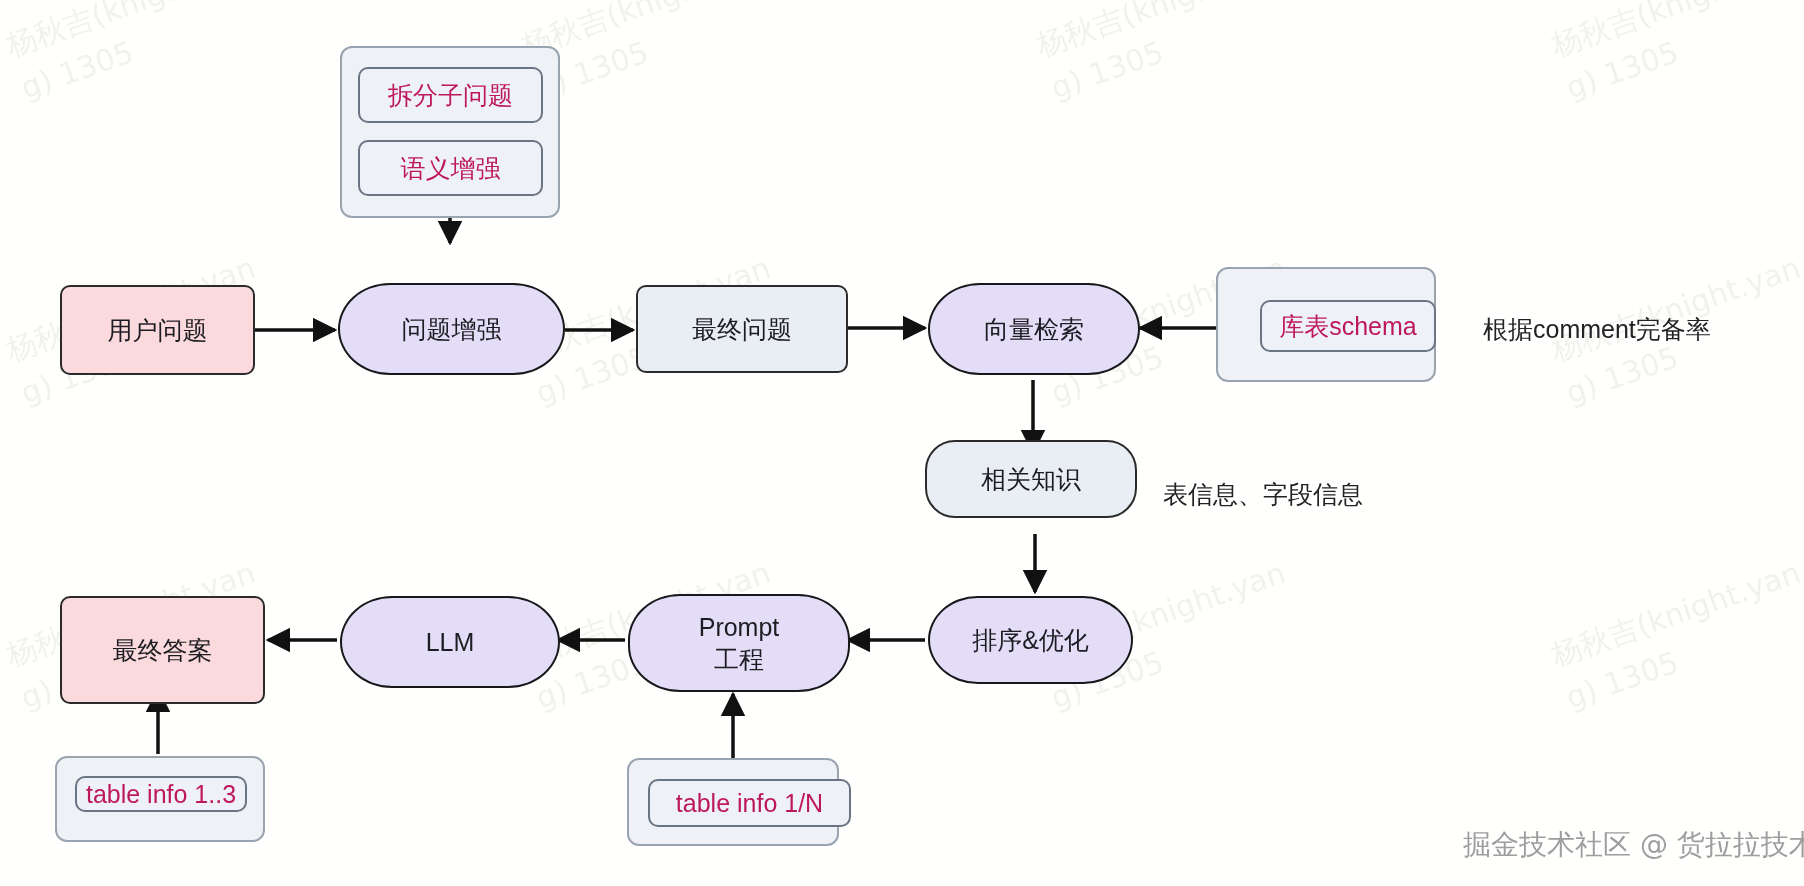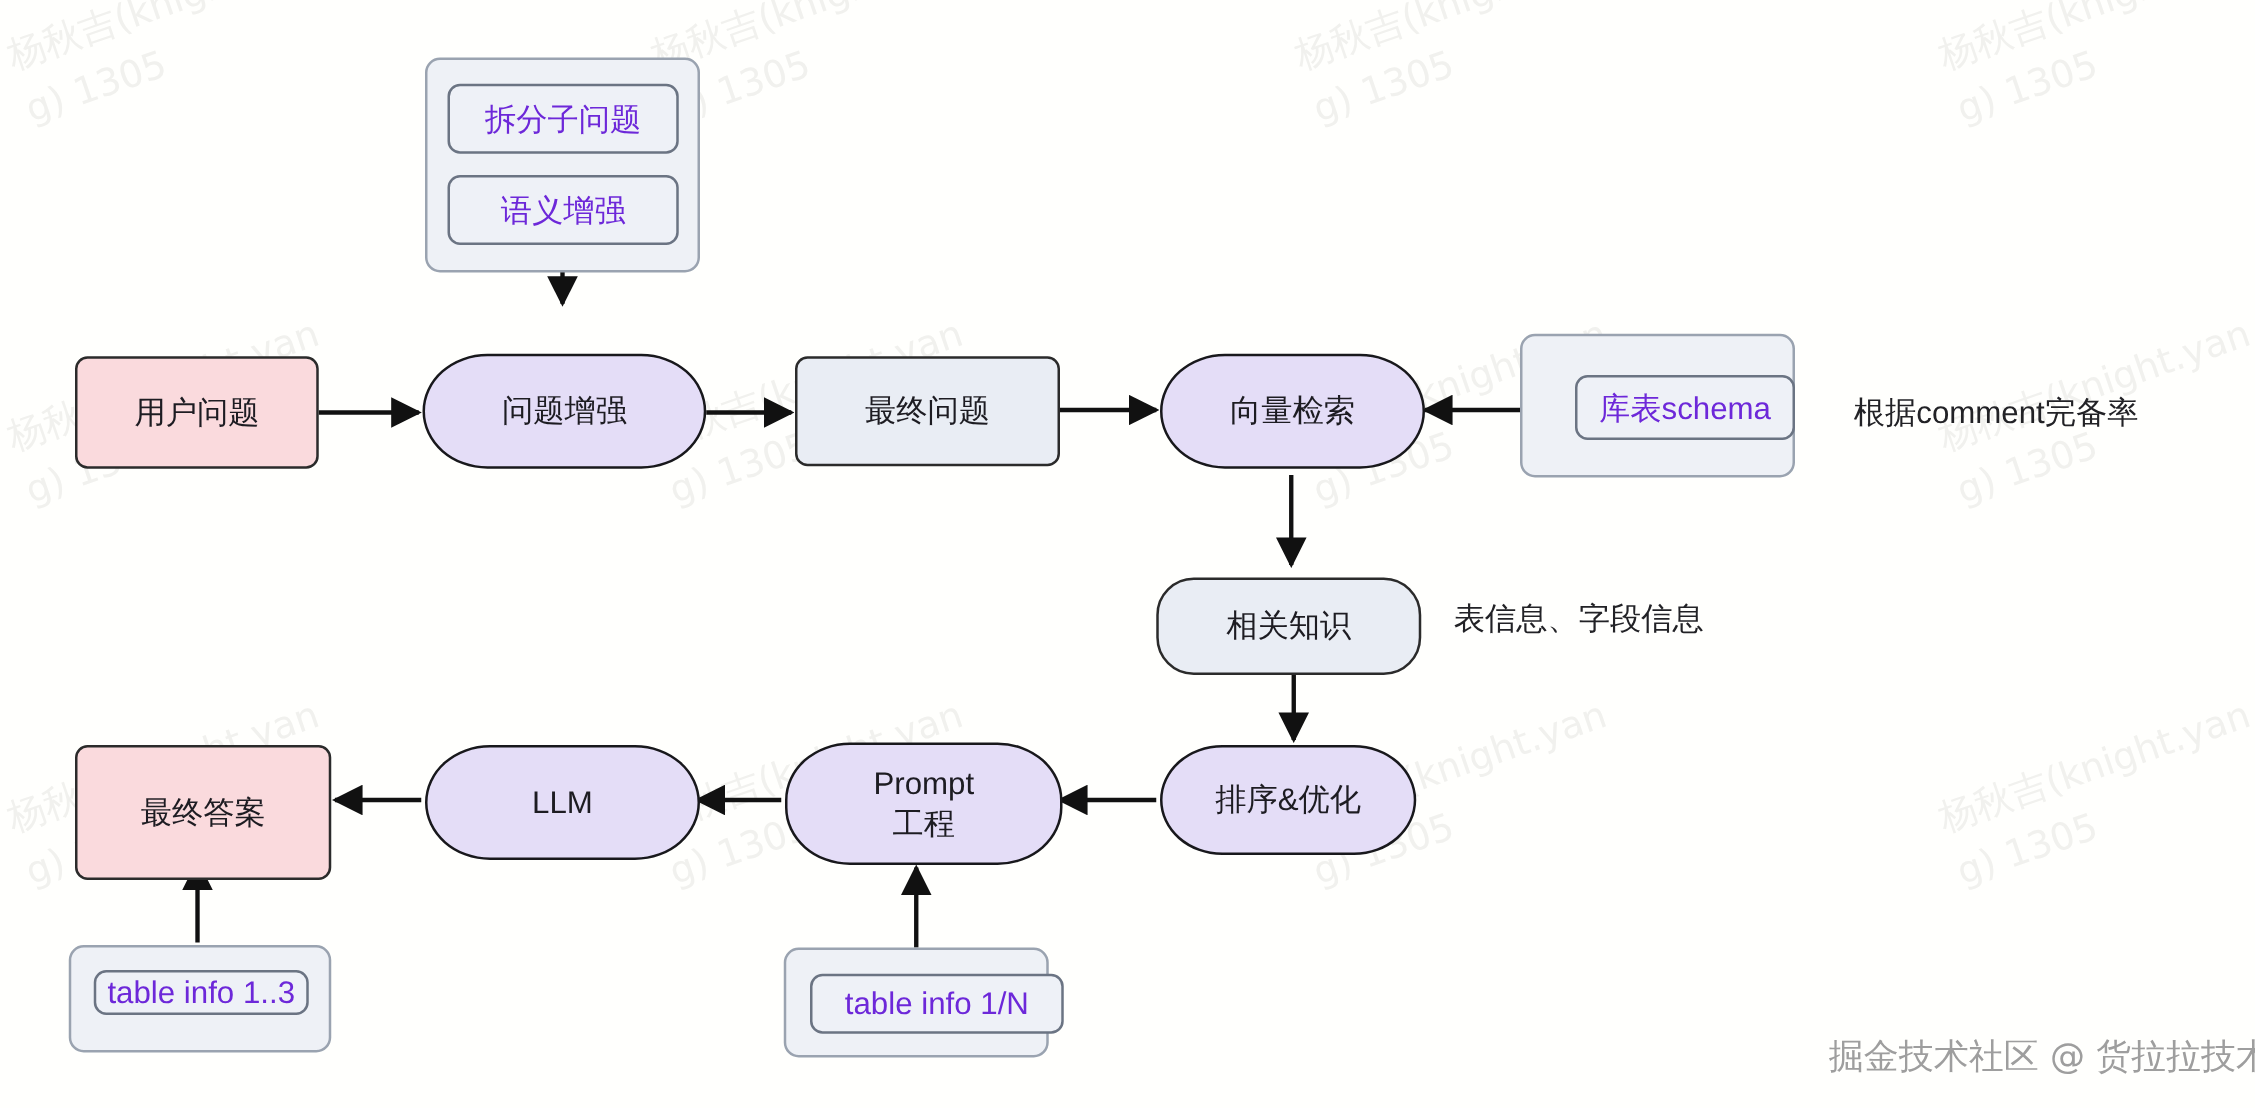--- a/index.html
+++ b/index.html
@@ -92,7 +92,7 @@
     background: #eef1f7;
     border: 2px solid #6b7483;
     border-radius: 10px;
-    color: #6d28d9;
+    color: #be185d;
     font-size: 25px;
   }
 

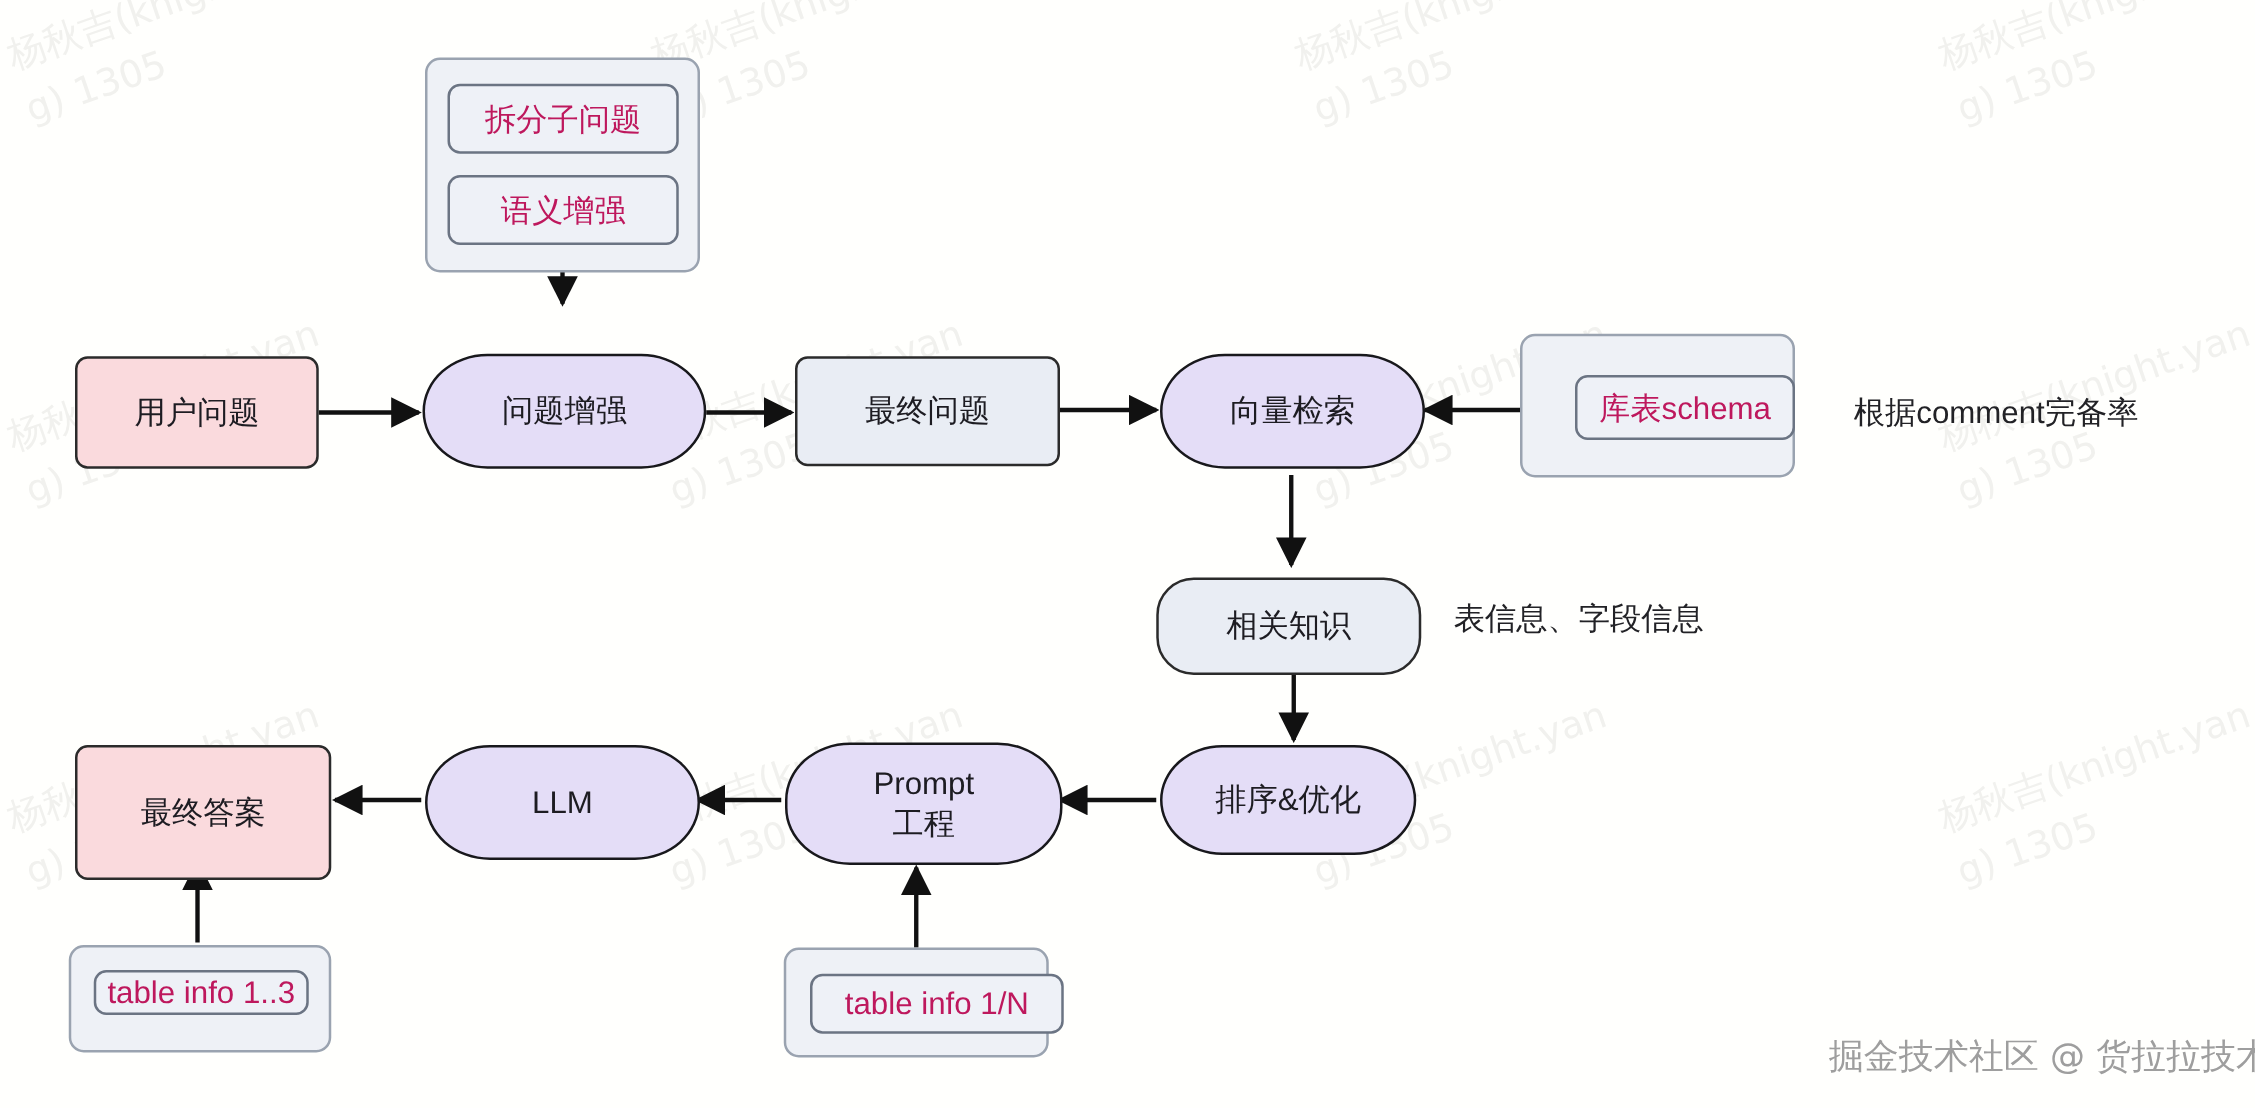--- a/index.html
+++ b/index.html
@@ -213,7 +213,7 @@
 
   <div class="annot" style="left:1483px; top:313px;">根据comment完备率</div>
 
-  <div class="node rect gray" style="left:925px; top:462px; width:212px; height:78px;border-radius:30px;">
+  <div class="node rect gray" style="left:925px; top:440px; width:212px; height:78px;border-radius:30px;">
     <span>相关知识</span>
   </div>
 

